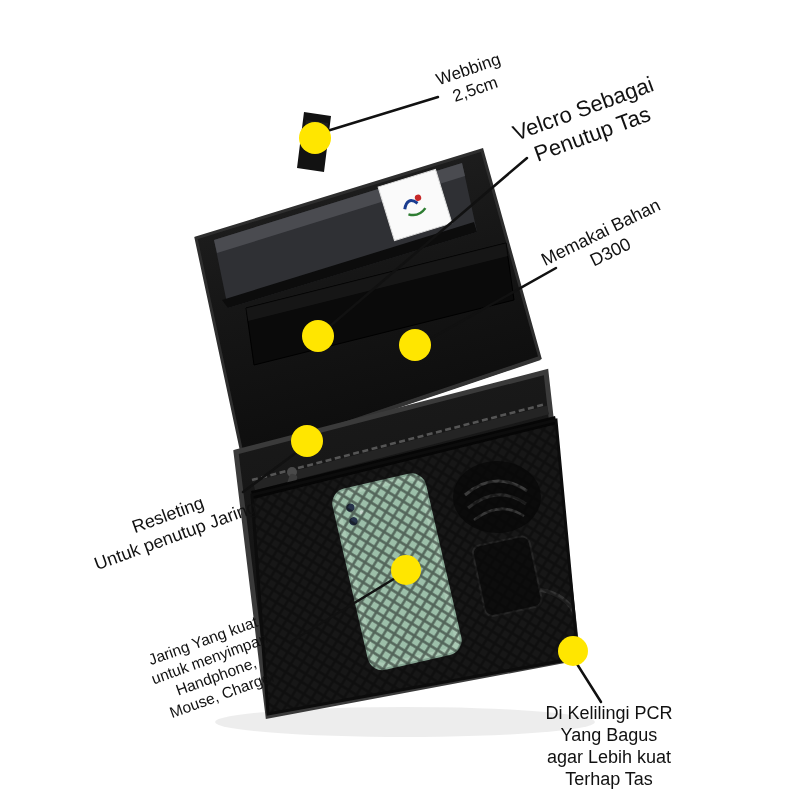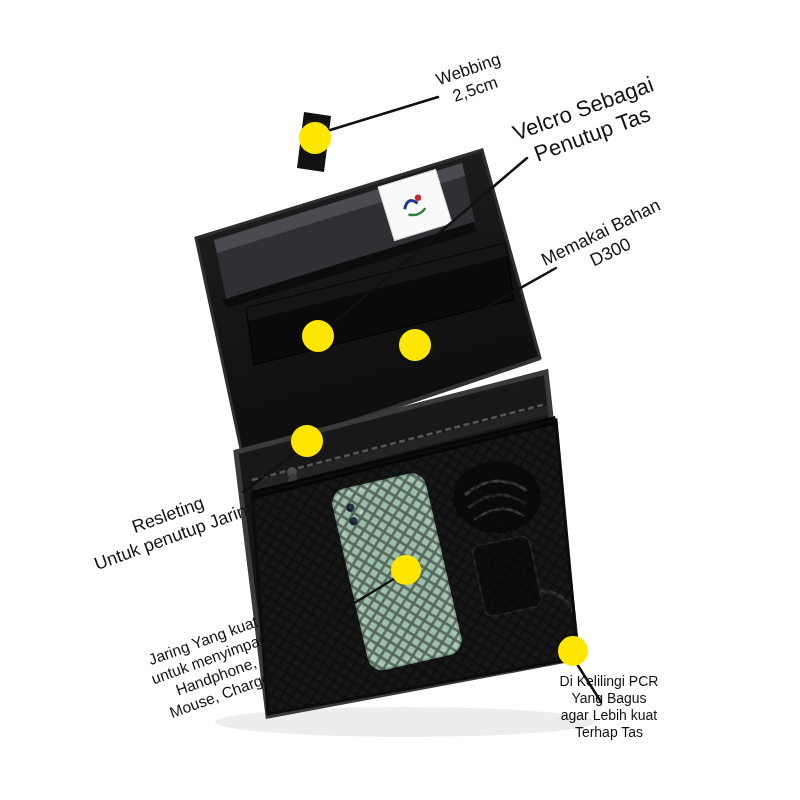--- a/index.html
+++ b/index.html
@@ -26,7 +26,7 @@
   .lbl-material {left:606px;top:243px; font-size:18px; transform:translate(-50%,-50%) rotate(-26deg);}
   .lbl-zipper   {left:172px;top:526px; font-size:18px; transform:translate(-50%,-50%) rotate(-20deg);}
   .lbl-mesh     {left:213px;top:668px; font-size:15.5px; transform:translate(-50%,-50%) rotate(-20deg);}
-  .lbl-pcr      {left:609px;top:707px; font-size:14px; transform:translate(-50%,-50%);}
+  .lbl-pcr      {left:609px;top:747px; font-size:18px; transform:translate(-50%,-50%);}
 </style>
 </head>
 <body>

